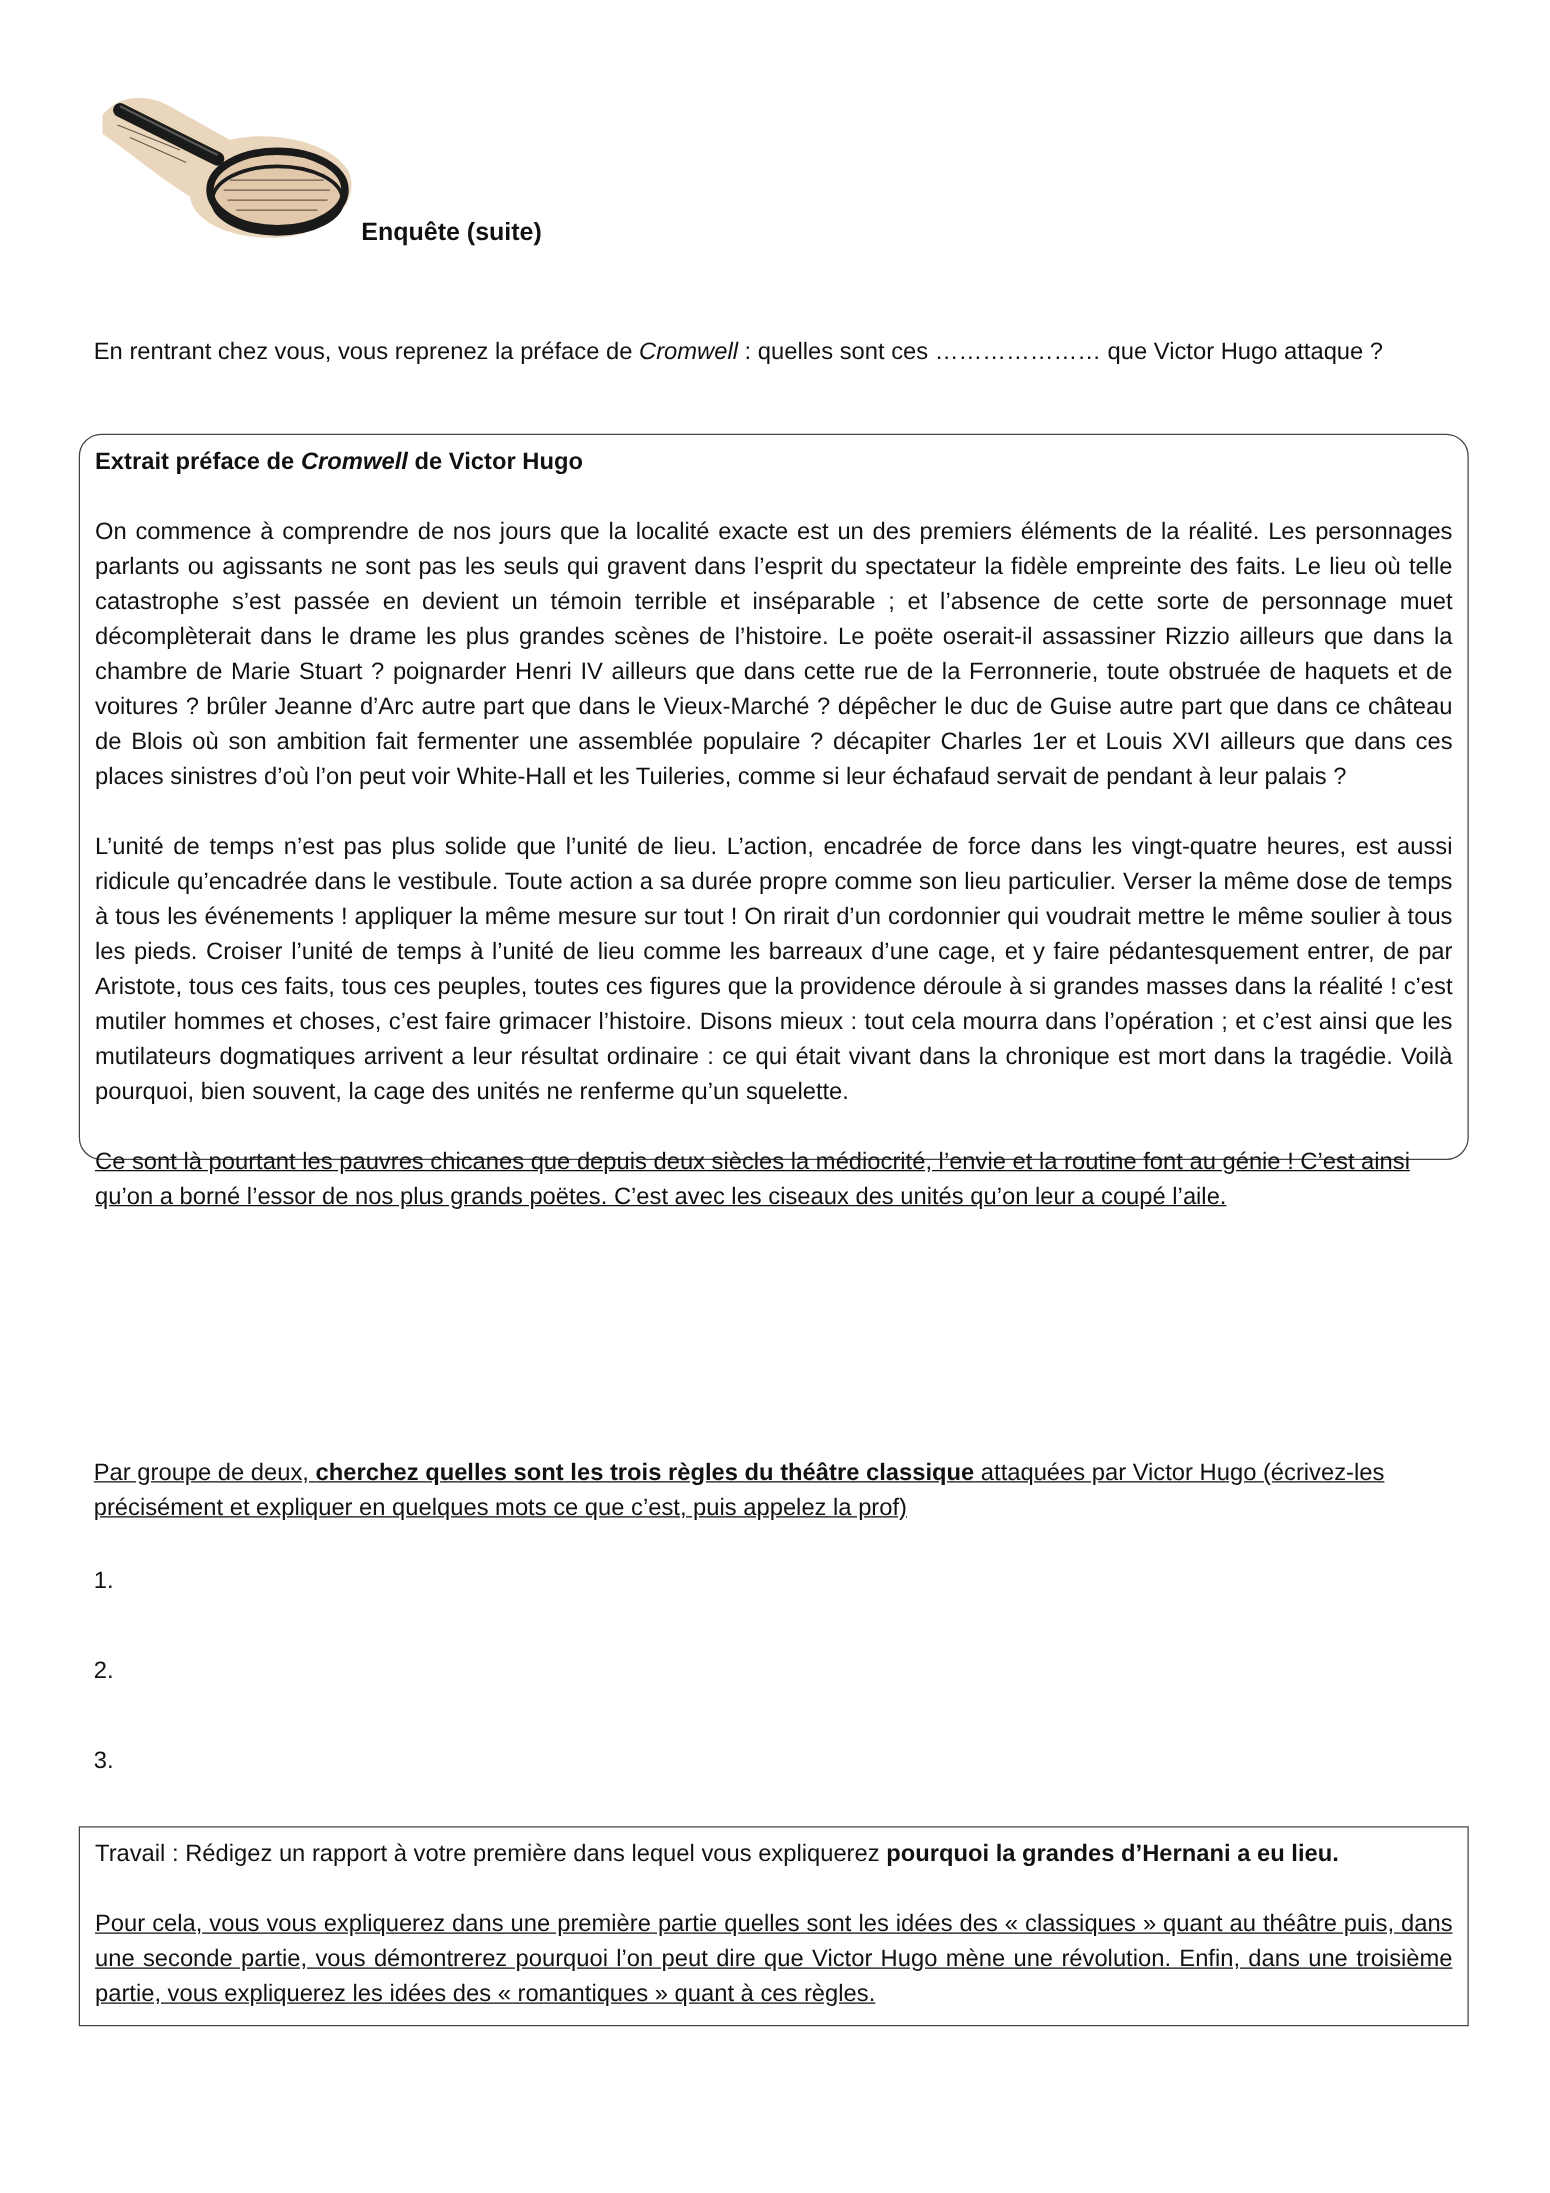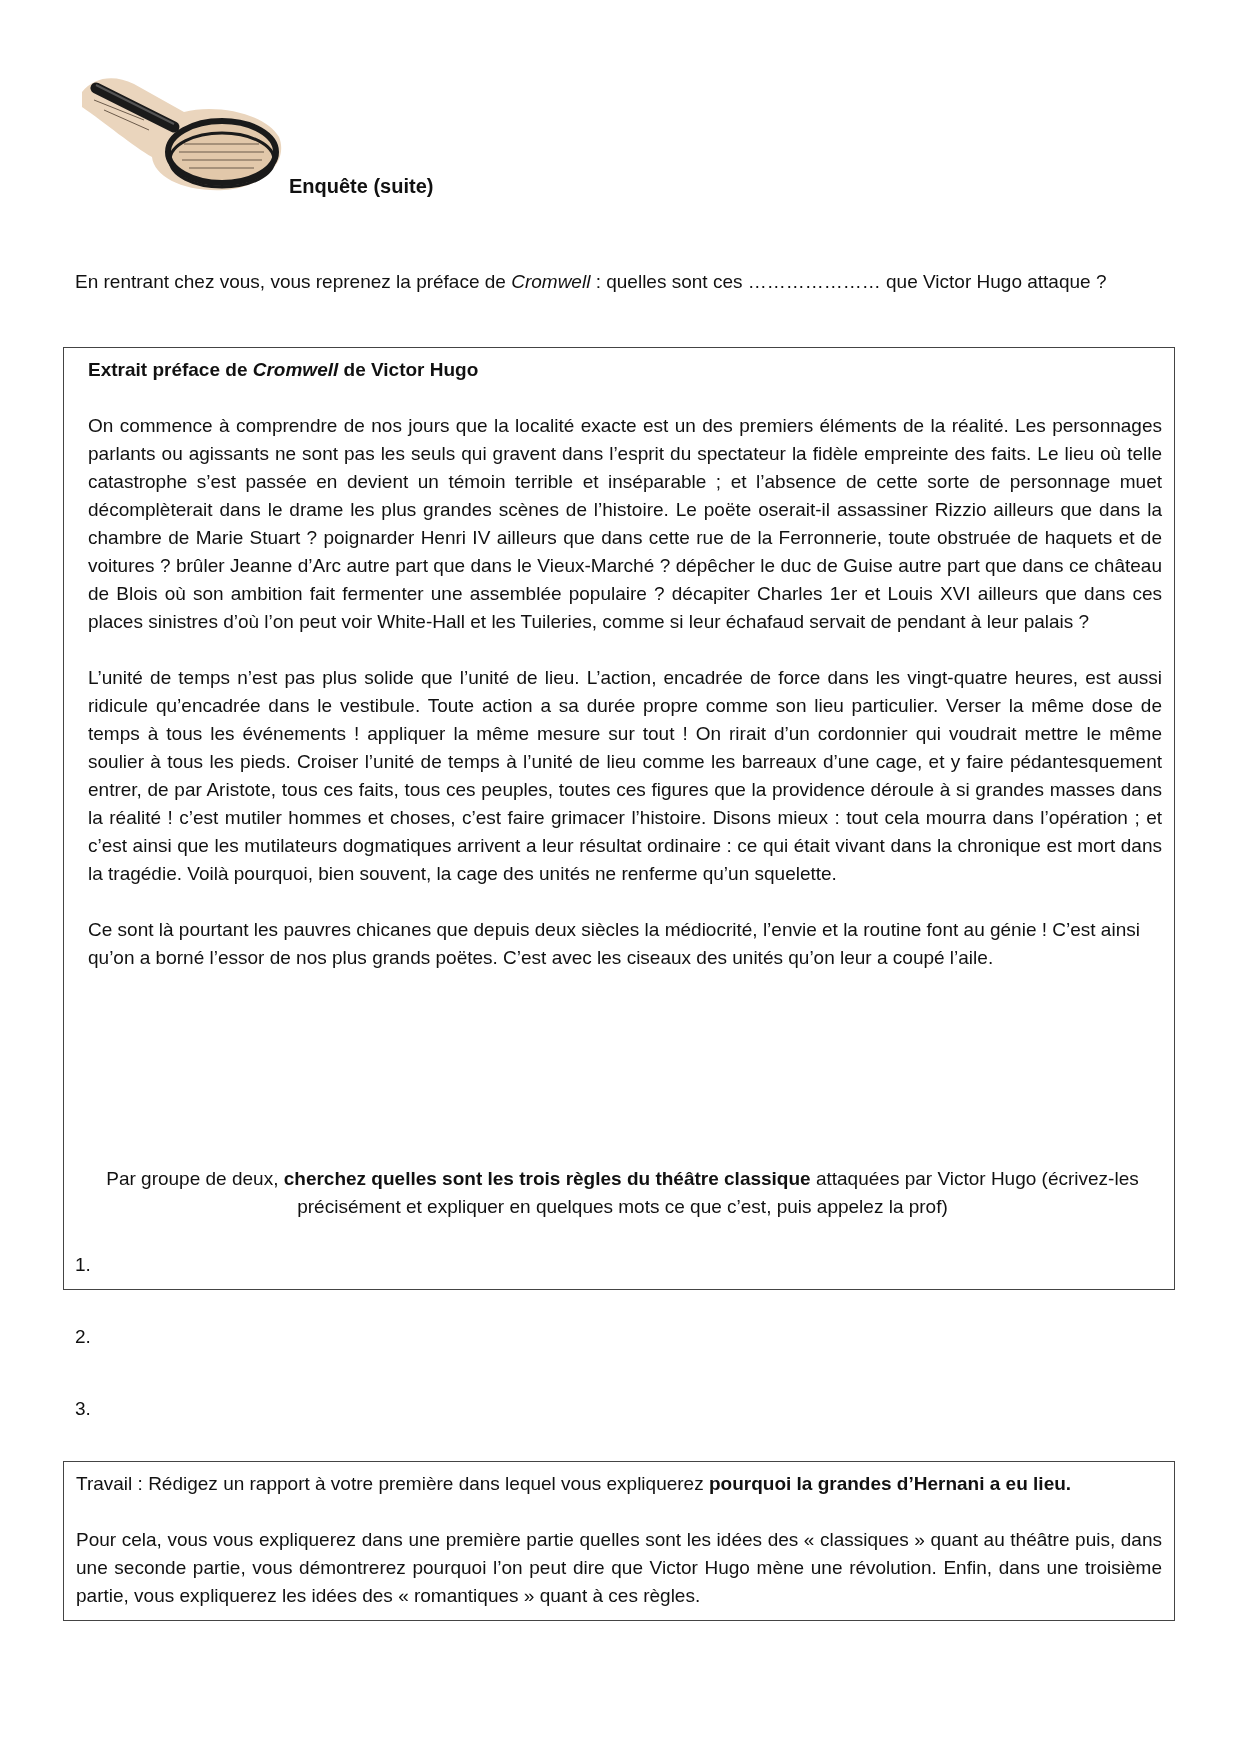--- a/index.html
+++ b/index.html
@@ -15,7 +15,7 @@
   .intro .dots { letter-spacing: 0px; }
 
   .box { position: absolute; border: 1.5px solid #444; box-sizing: border-box; }
-  .box1 { left: 63px; top: 347px; width: 1112px; height: 943px; padding: 8px 12px 0 24px; }
+  .box1 { left: 63px; top: 347px; width: 1112px; height: 581px; padding: 8px 12px 0 12px; border-radius: 18px; }
   .box2 { left: 63px; top: 1461px; width: 1112px; height: 160px; padding: 8px 12px 0 12px; }
 
   .box p, .sec p { margin: 0; font-size: 19px; line-height: 28px; text-align: justify; }

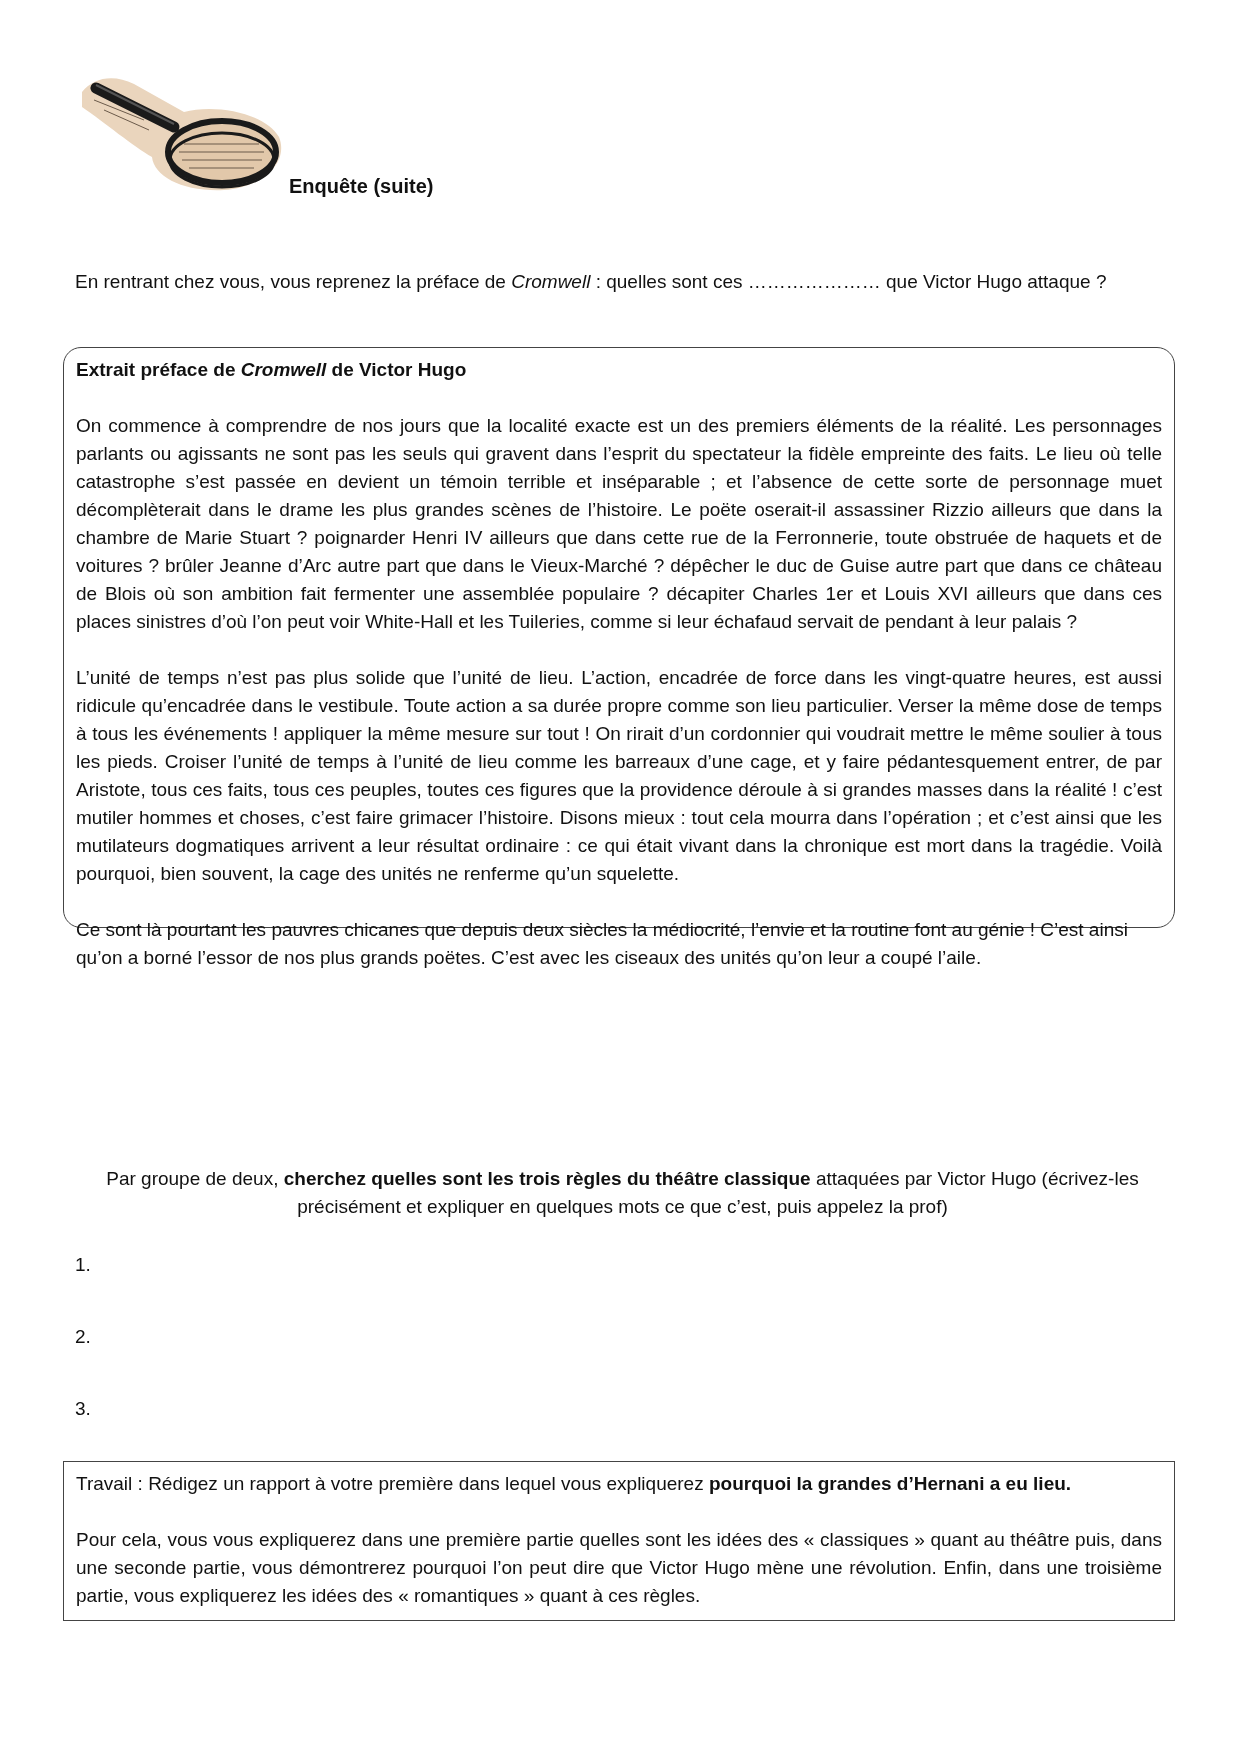--- a/index.html
+++ b/index.html
@@ -21,7 +21,7 @@
   .box p, .sec p { margin: 0; font-size: 19px; line-height: 28px; text-align: justify; }
   .box .heading { font-weight: bold; margin-bottom: 28px; }
   .box p.para { margin-bottom: 28px; }
-  .box p.para.last { margin-bottom: 0; }
+  .box p.para.last { margin-bottom: 0; text-decoration: underline; }
   .box p.leftish { text-align: left; }
 
   .sec { position: absolute; left: 75px; top: 1165px; width: 1095px; }

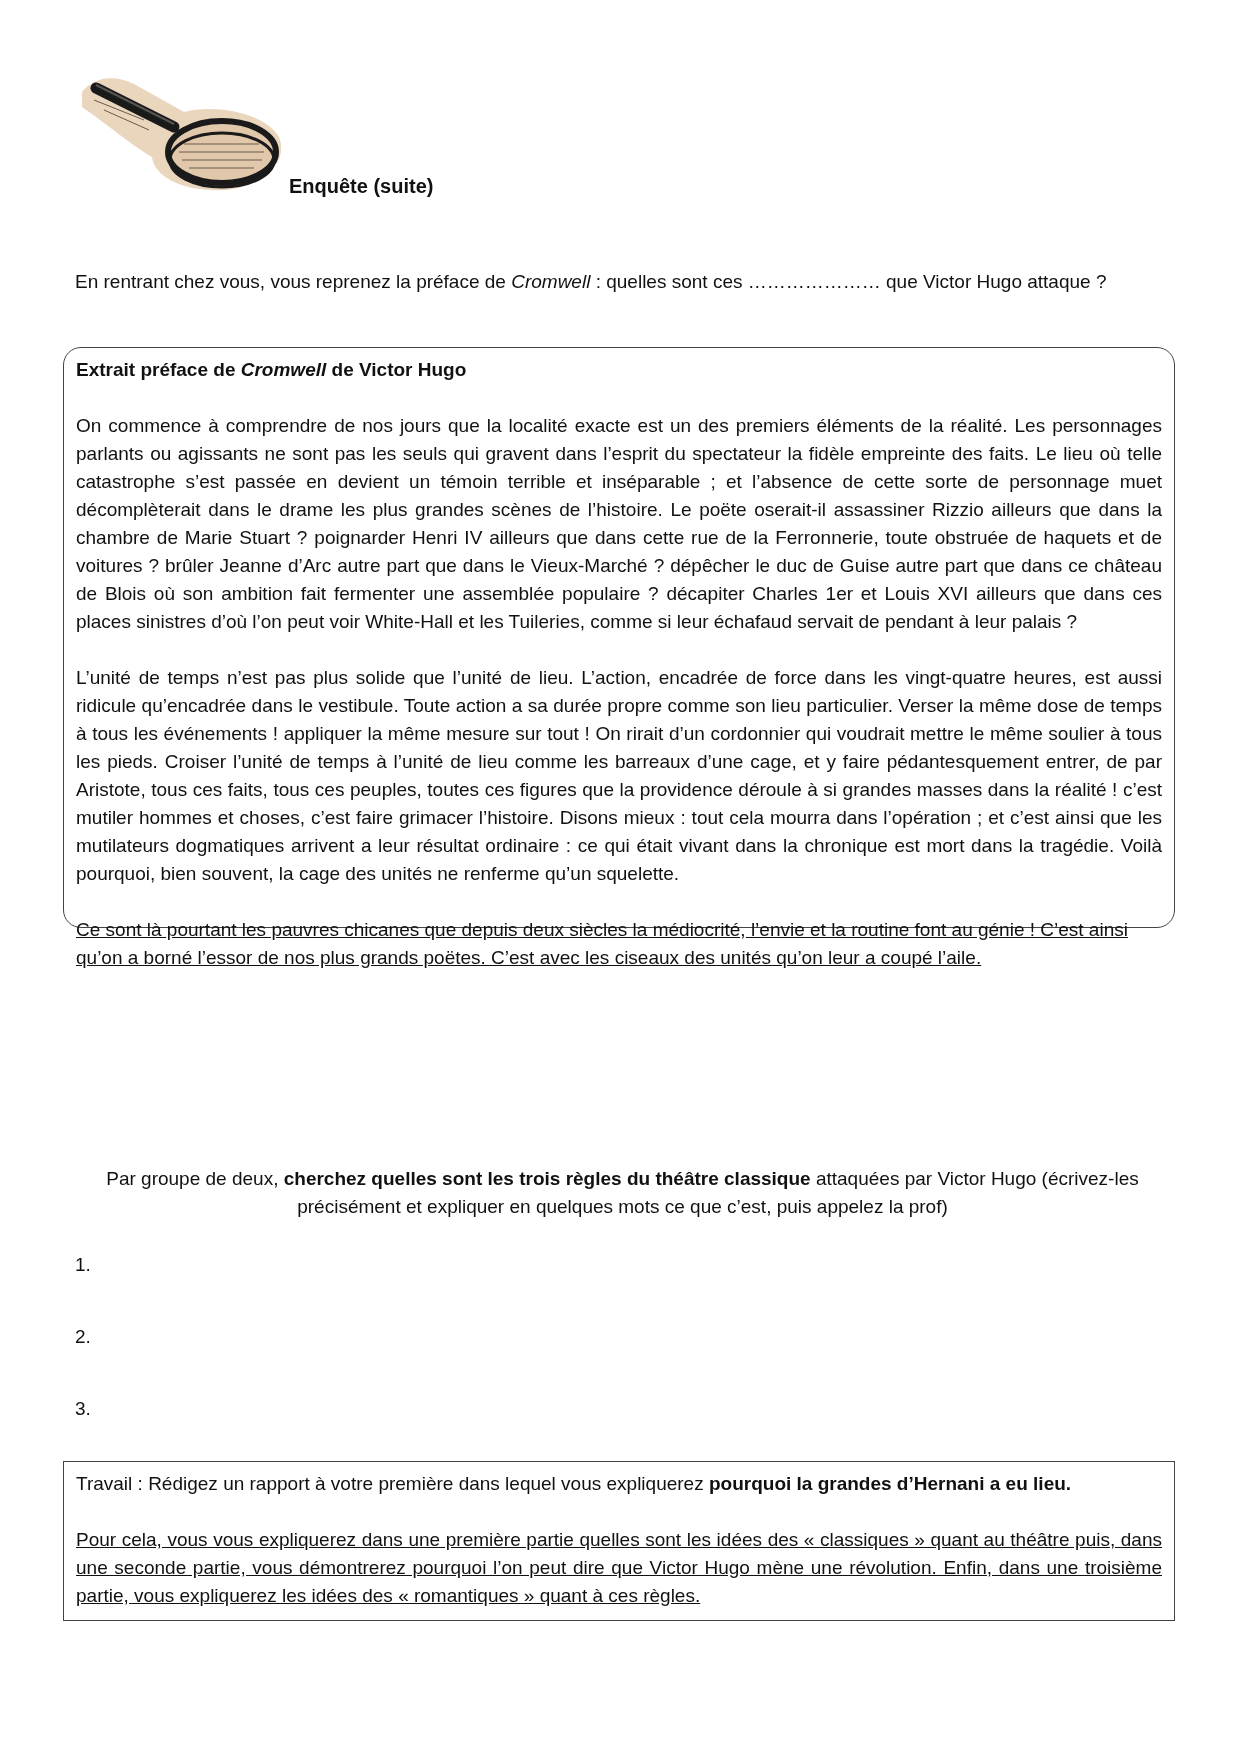--- a/index.html
+++ b/index.html
@@ -25,7 +25,7 @@
   .box p.leftish { text-align: left; }
 
   .sec { position: absolute; left: 75px; top: 1165px; width: 1095px; }
-  .sec p { text-align: center; }
+  .sec p { text-align: left; text-decoration: underline; }
   .num { position: absolute; left: 75px; font-size: 19px; }
   .n1 { top: 1254px; } .n2 { top: 1326px; } .n3 { top: 1398px; }
 

